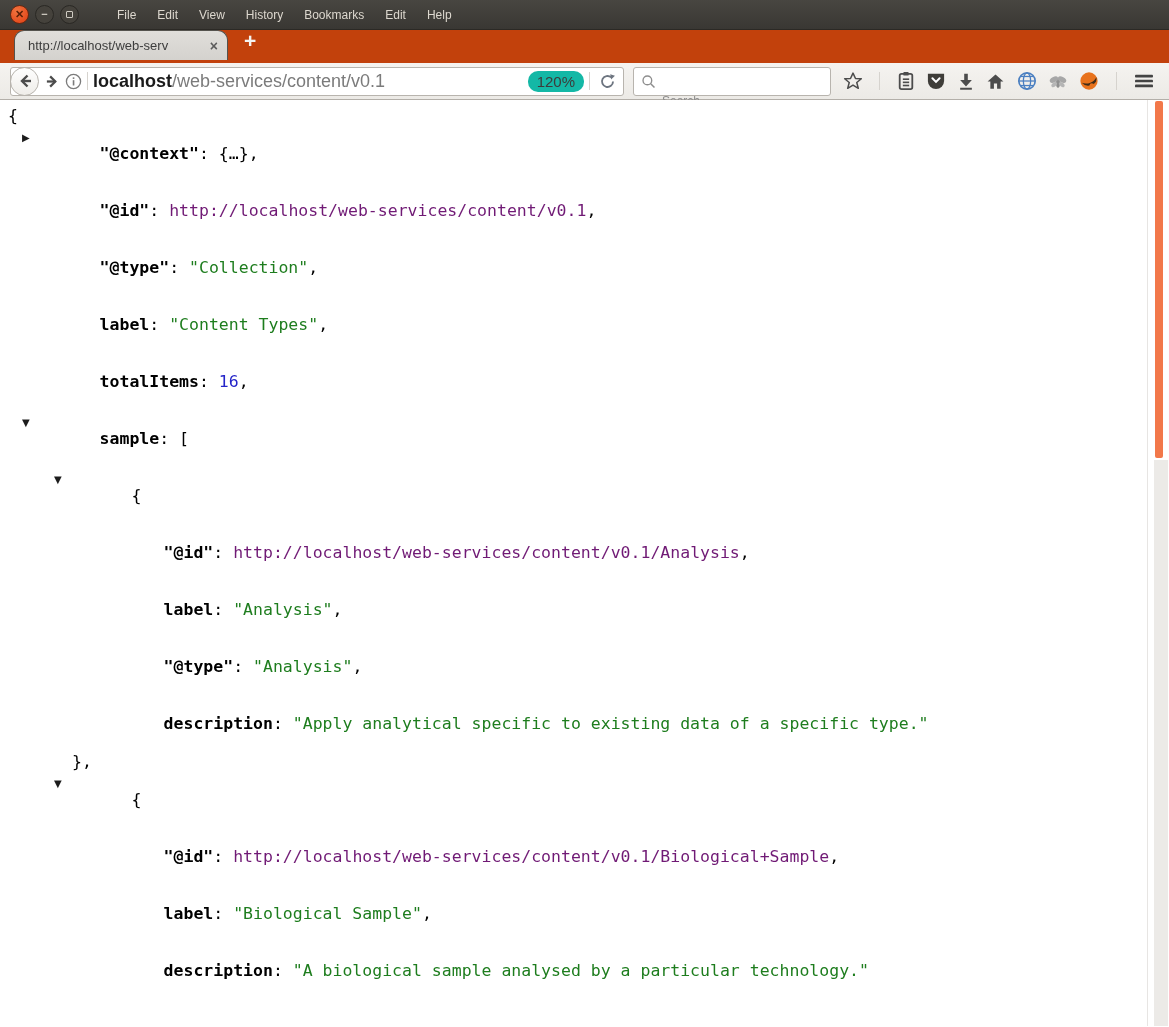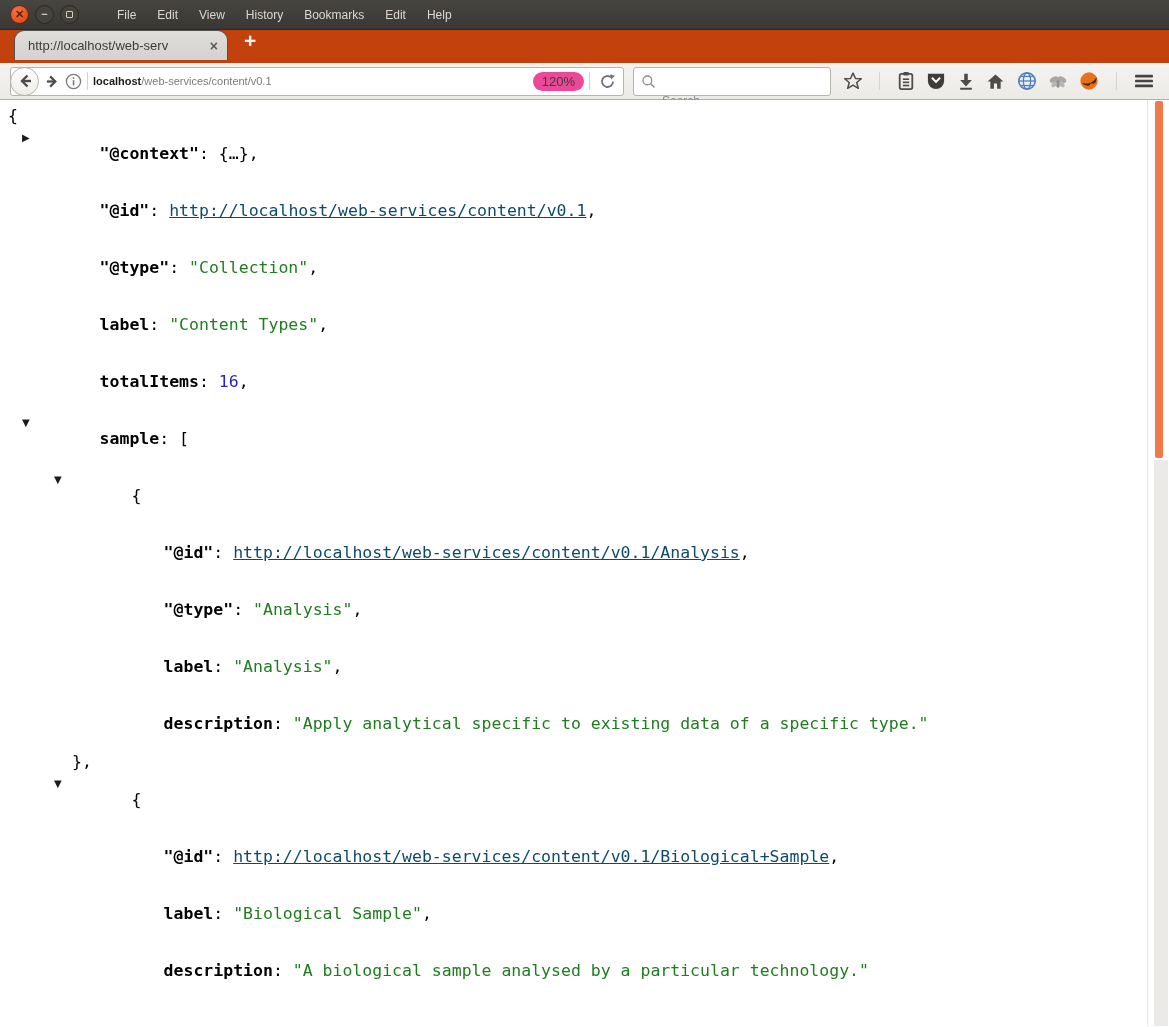--- a/index.html
+++ b/index.html
@@ -46,7 +46,7 @@
     display:flex; align-items:center; justify-content:center; flex:none; }
   .fwd{ width:26px; display:flex; align-items:center; justify-content:center; flex:none; }
   .vsep{ width:1px; height:18px; background:#d6d3ce; margin:0 5px; flex:none; }
-  .urltext{ flex:1; font-size:11px; white-space:nowrap; overflow:hidden; }
+  .urltext{ flex:1; font-size:18px; white-space:nowrap; overflow:hidden; }
   .urltext .domain{ color:#1b1b1b; font-weight:bold; }
   .urltext .path{ color:#7b7b7b; }
   .zoom-badge{ background:#ec4899; color:#3c3c3c; font-size:13px; border-radius:10px;

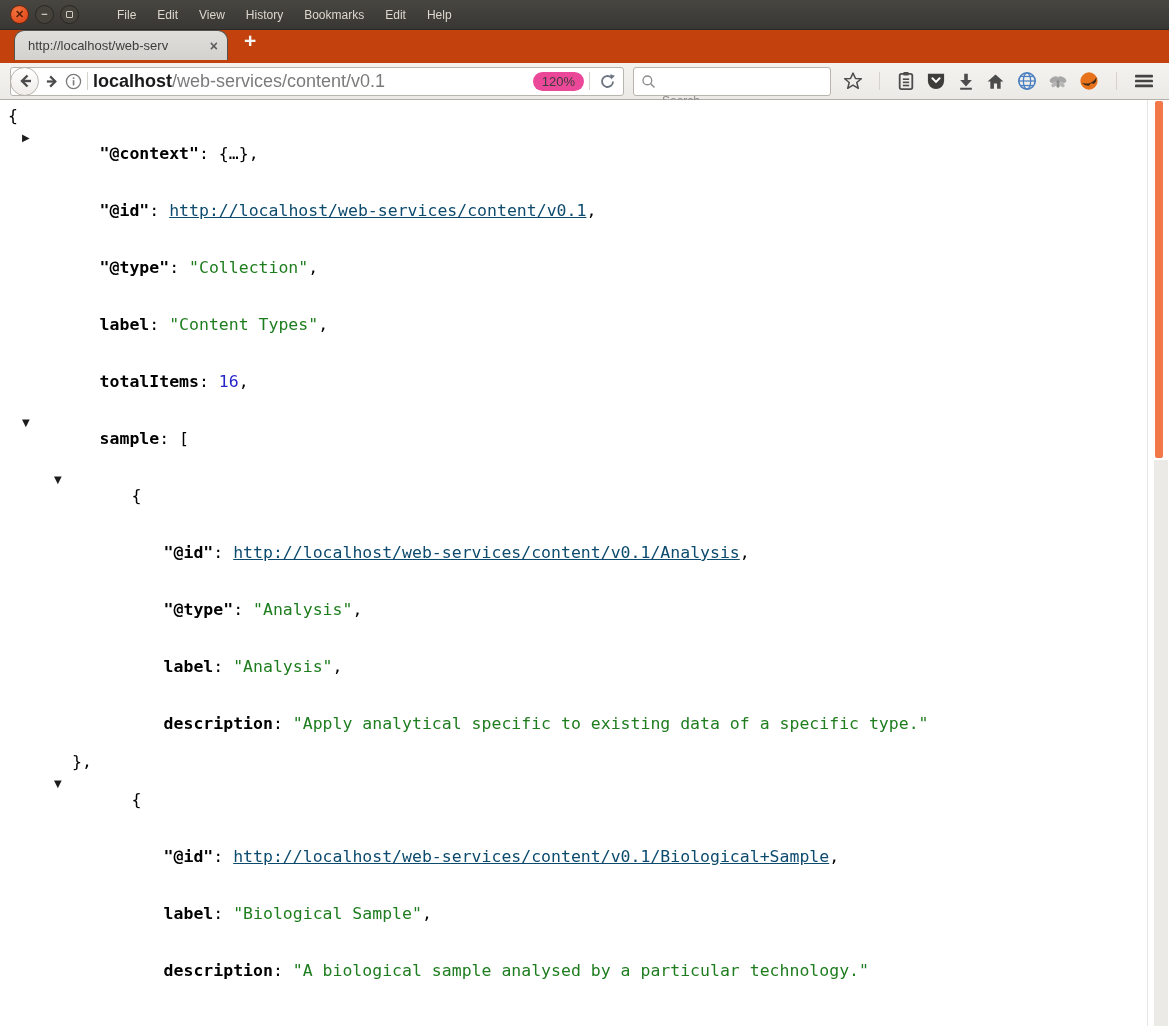--- a/index.html
+++ b/index.html
@@ -49,7 +49,7 @@
   .urltext{ flex:1; font-size:18px; white-space:nowrap; overflow:hidden; }
   .urltext .domain{ color:#1b1b1b; font-weight:bold; }
   .urltext .path{ color:#7b7b7b; }
-  .zoom-badge{ background:#ec4899; color:#3c3c3c; font-size:13px; border-radius:10px;
+  .zoom-badge{ background:#14b8a6; color:#3c3c3c; font-size:15px; border-radius:10px;
     padding:2px 9px; flex:none; }
   .iconbtn{ display:flex; align-items:center; justify-content:center; flex:none; }
   .searchbox{ display:flex; align-items:center; height:29px; width:198px; background:#fff;

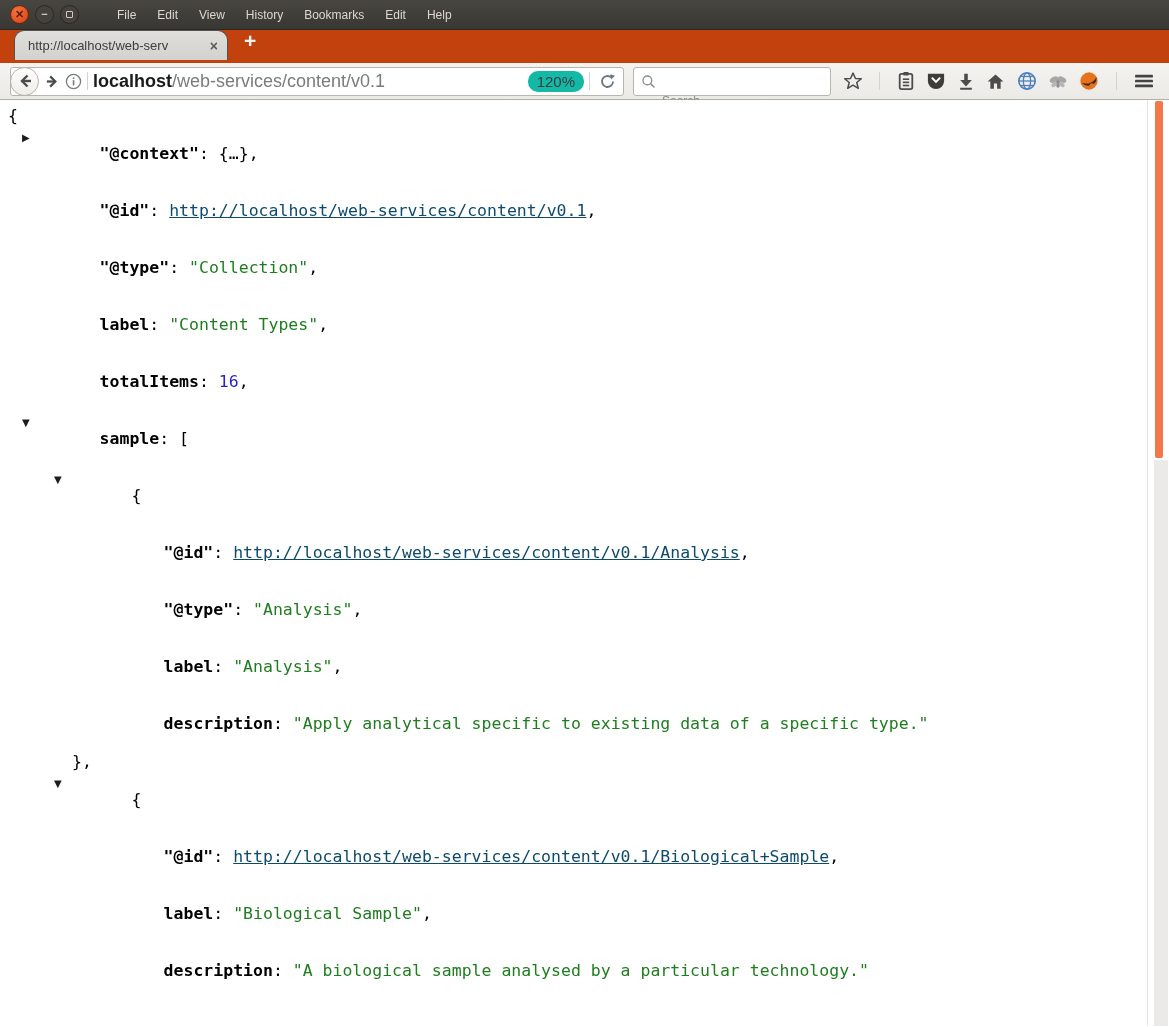--- a/index.html
+++ b/index.html
@@ -75,7 +75,7 @@
   .str{ color:#1e7d1e; }
   .str::before,.str::after{ content:'"'; }
   .num{ color:#2525c9; }
-  .jlink{ color:#0c4a6e; text-decoration:underline; cursor:pointer; }
+  .jlink{ color:#701a75; cursor:pointer; }
   .punct{ font-weight:normal; color:#000; }
 
   

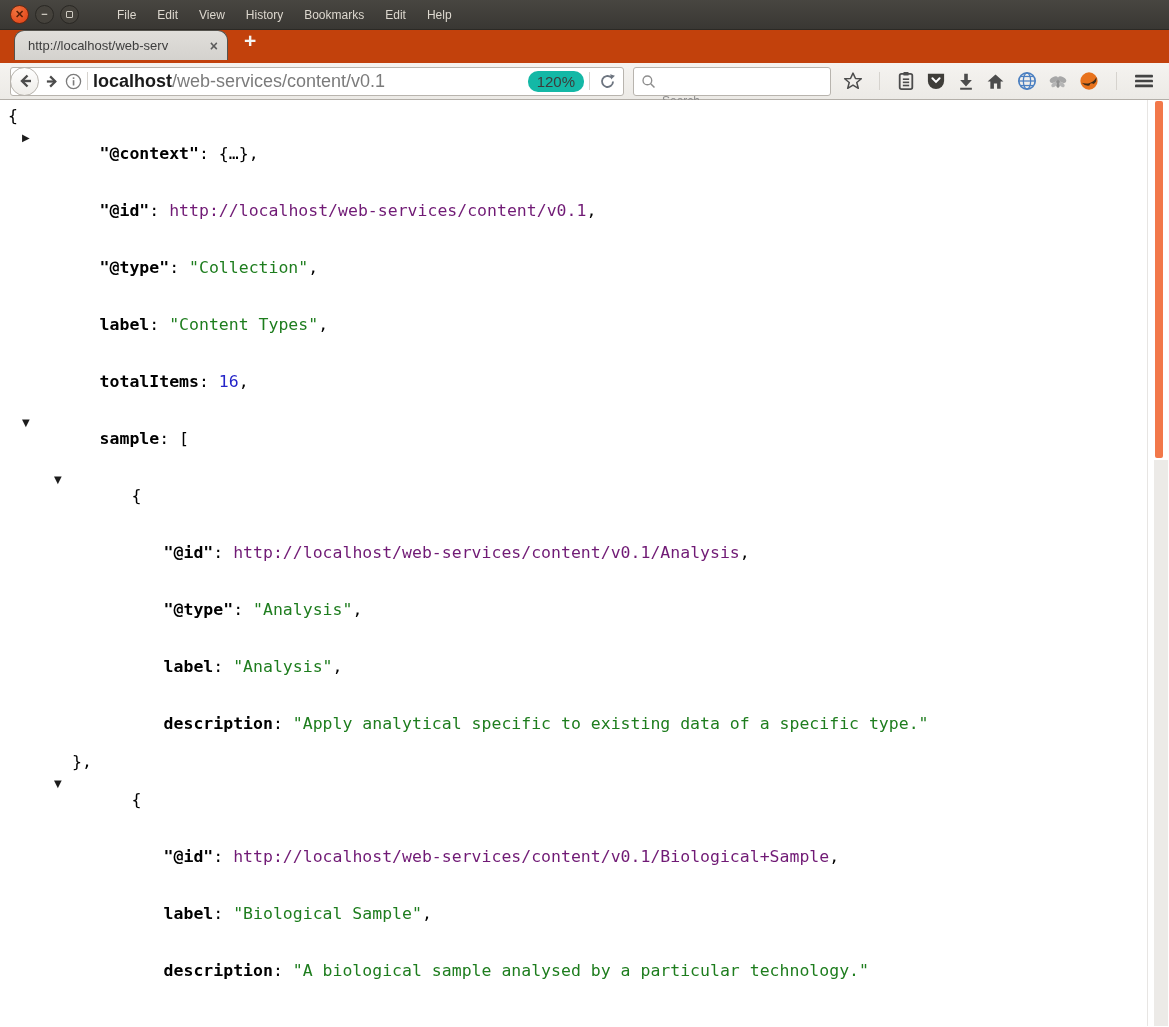--- a/index.html
+++ b/index.html
@@ -265,10 +265,10 @@
       <span class="key qkey">@id</span><span class="punct">: </span><a class="jlink">http://localhost/web-services/content/v0.1/Analysis</a><span class="punct">,</span>
     </div>
     <div class="row lvl3">
+      <span class="key">label</span><span class="punct">: </span><span class="str">Analysis</span><span class="punct">,</span>
+    </div>
+    <div class="row lvl3">
       <span class="key qkey">@type</span><span class="punct">: </span><span class="str">Analysis</span><span class="punct">,</span>
-    </div>
-    <div class="row lvl3">
-      <span class="key">label</span><span class="punct">: </span><span class="str">Analysis</span><span class="punct">,</span>
     </div>
     <div class="row lvl3">
       <span class="key">description</span><span class="punct">: </span><span class="str">Apply analytical specific to existing data of a specific type.</span>

